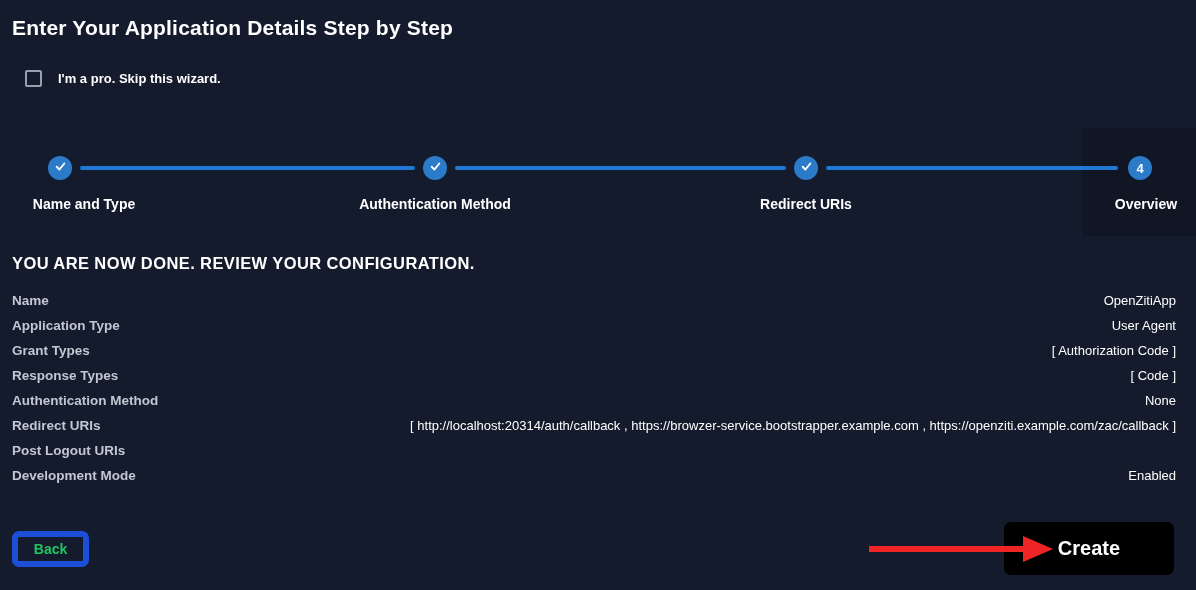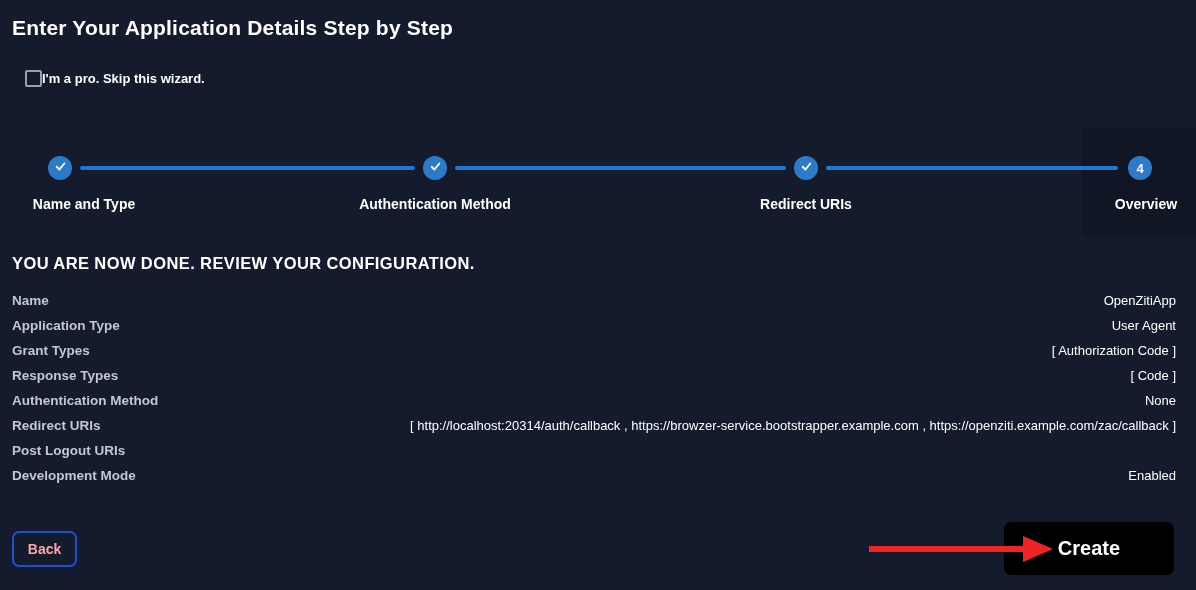--- a/index.html
+++ b/index.html
@@ -31,6 +31,7 @@
     left: 25px; top: 70px;
     display: flex;
     align-items: center;
+    gap: 16px;
   }
   .checkbox {
     width: 17px; height: 17px;

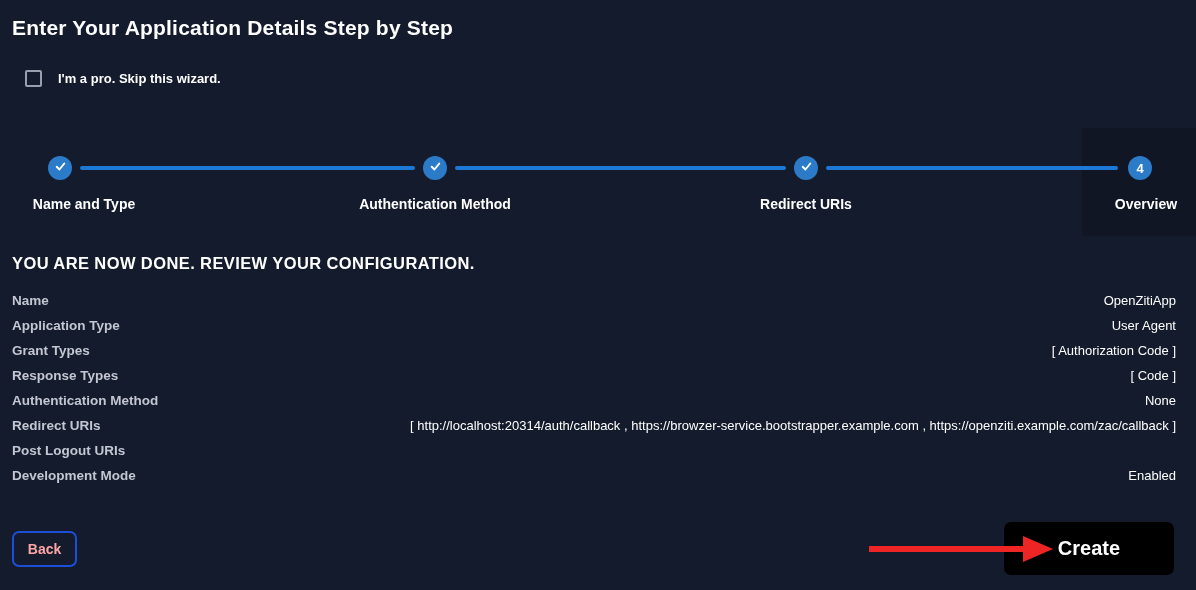--- a/index.html
+++ b/index.html
@@ -125,11 +125,11 @@
   .back-btn {
     position: absolute;
     left: 12px; top: 531px;
-    width: 65px; height: 36px;
+    width: 77px; height: 36px;
     background: transparent;
-    border: 2px solid #1d4ed8;
+    border: 6px solid #1d4ed8;
     border-radius: 7px;
-    color: #fca5a5;
+    color: #22c55e;
     font-family: inherit;
     font-size: 14px;
     font-weight: 600;

